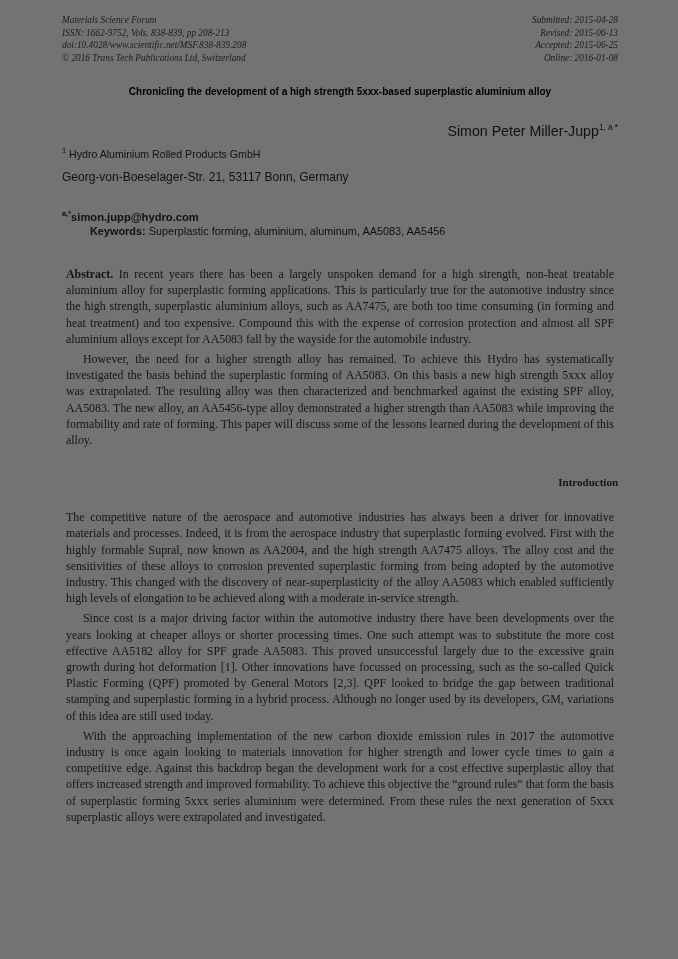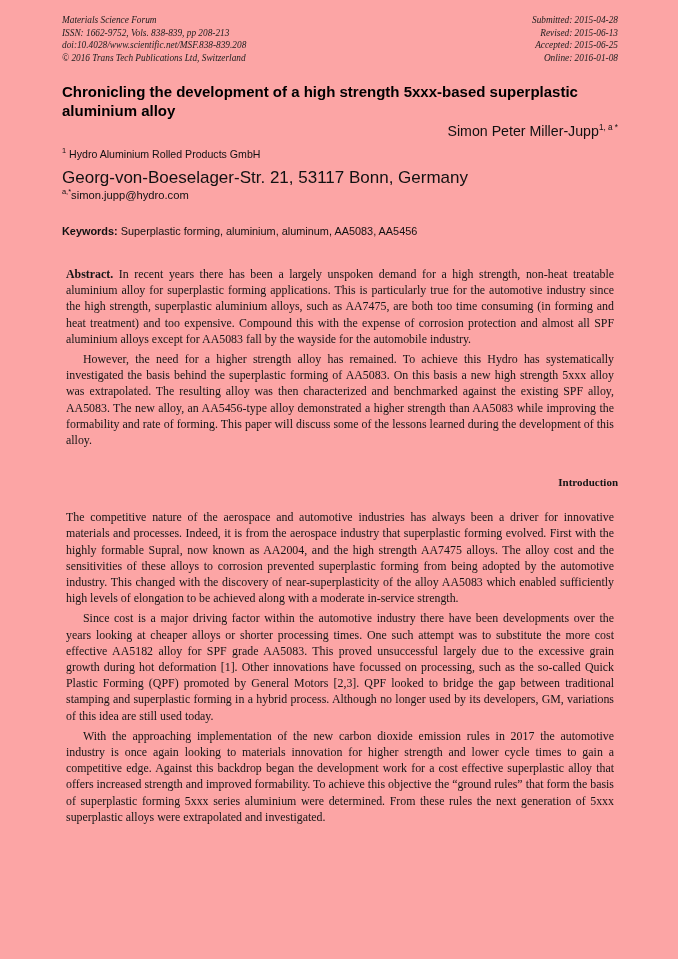--- a/index.html
+++ b/index.html
@@ -17,7 +17,7 @@
     width: 678px;
     height: 959px;
     margin: 0 auto;
-    background: #fca5a5;
+    background: #737373;
     overflow: hidden;
     box-sizing: border-box;
   }

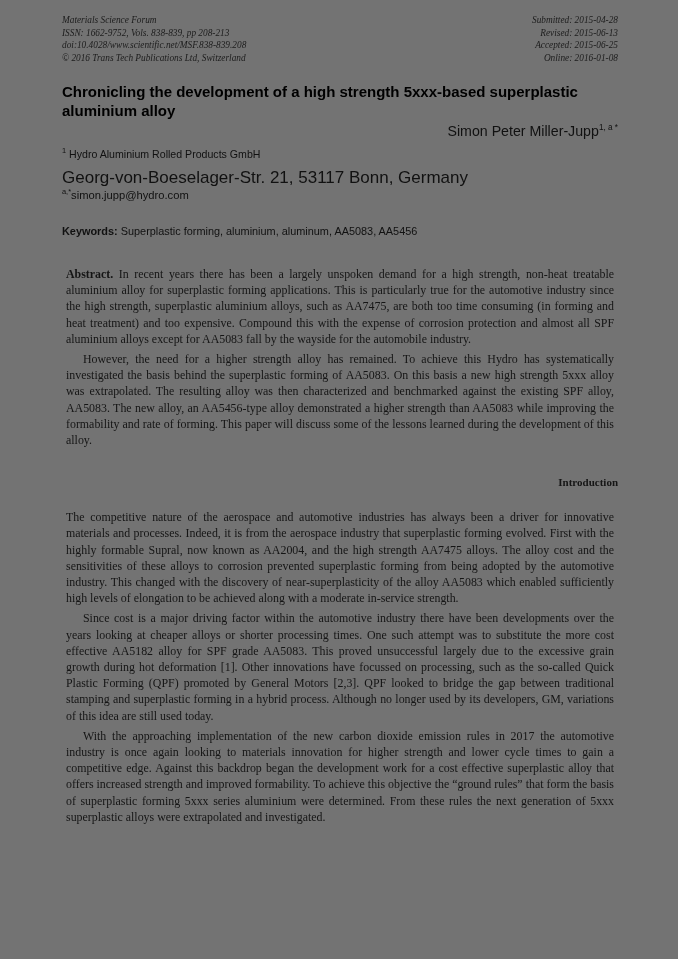--- a/index.html
+++ b/index.html
@@ -49,9 +49,9 @@
     width: 556px;
     font-family: "Liberation Sans", "DejaVu Sans", sans-serif;
     font-weight: bold;
-    font-size: 15px;
+    font-size: 10px;
     line-height: 19px;
-    text-align: left;
+    text-align: center;
     color: #000;
   }
 

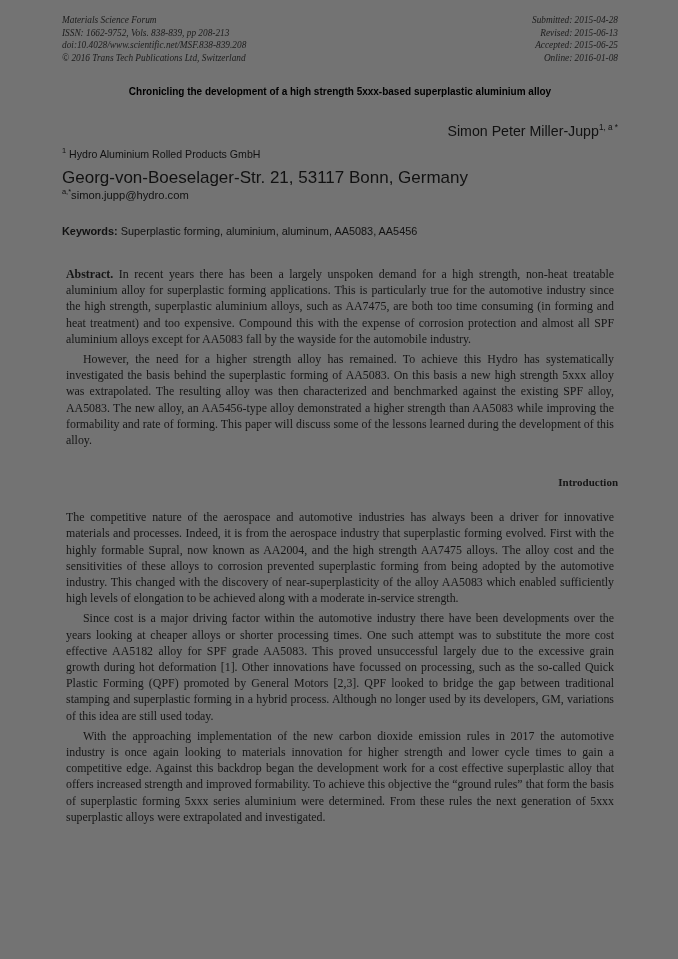--- a/index.html
+++ b/index.html
@@ -88,7 +88,7 @@
     line-height: 0;
   }
   #affil-1  { top: 147px; }
-  #affil-2  { top: 170px; font-size: 17px; }
+  #affil-2  { top: 170px; font-size: 12px; }
   #affil-3  { top: 188px; font-size: 11.2px; }
 
   

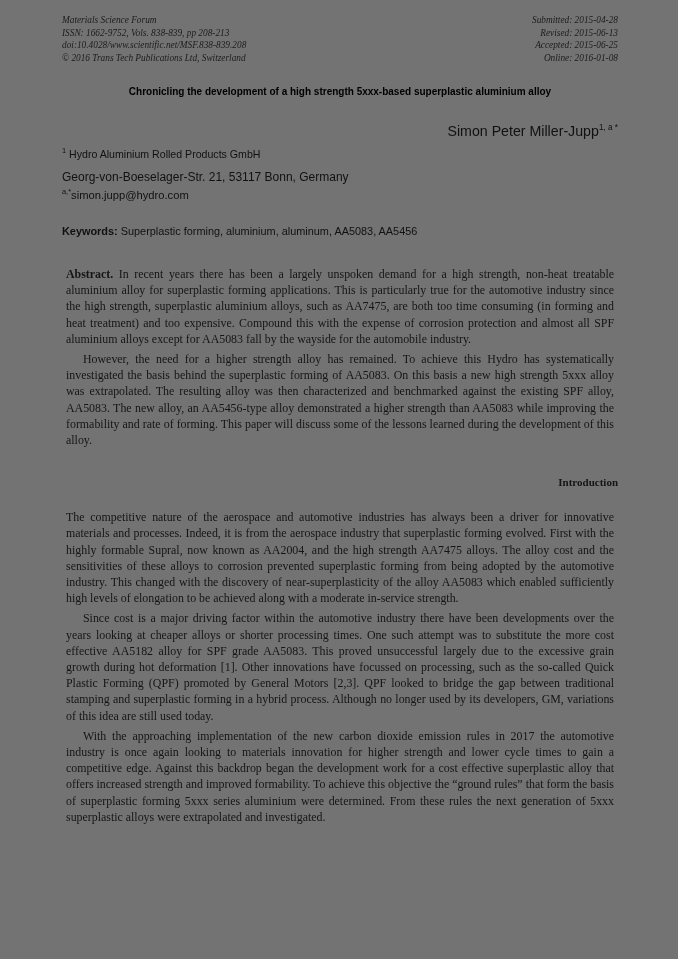--- a/index.html
+++ b/index.html
@@ -89,7 +89,7 @@
   }
   #affil-1  { top: 147px; }
   #affil-2  { top: 170px; font-size: 12px; }
-  #affil-3  { top: 188px; font-size: 11.2px; }
+  #affil-3  { top: 210px; font-size: 11.2px; font-weight: bold; }
 
   
   .keywords {

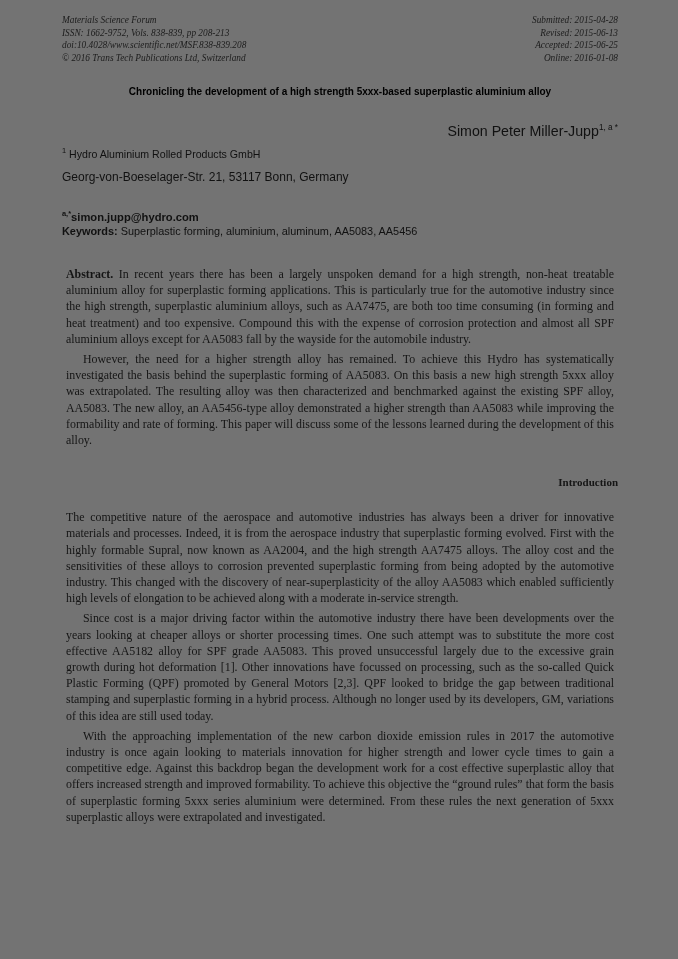--- a/index.html
+++ b/index.html
@@ -103,7 +103,7 @@
     text-align: left;
     color: #111;
   }
-  .keywords b { font-weight: bold; }
+  .keywords b { font-weight: bold; margin-left: 28px; }
 
   
   .body-col {

